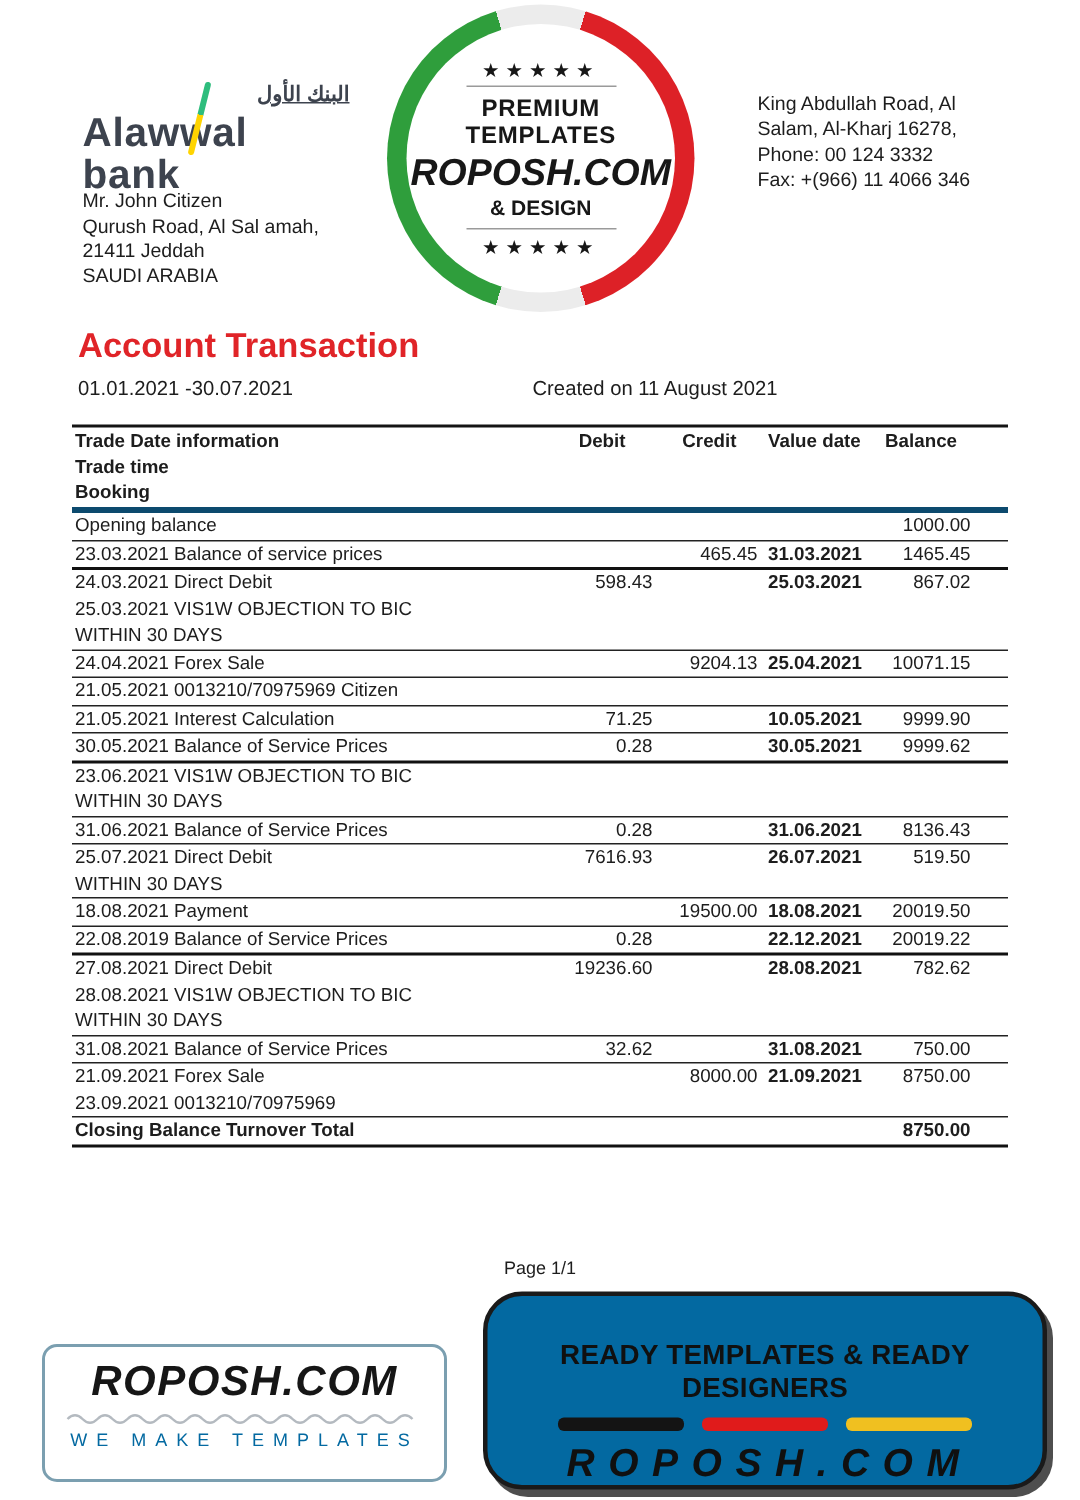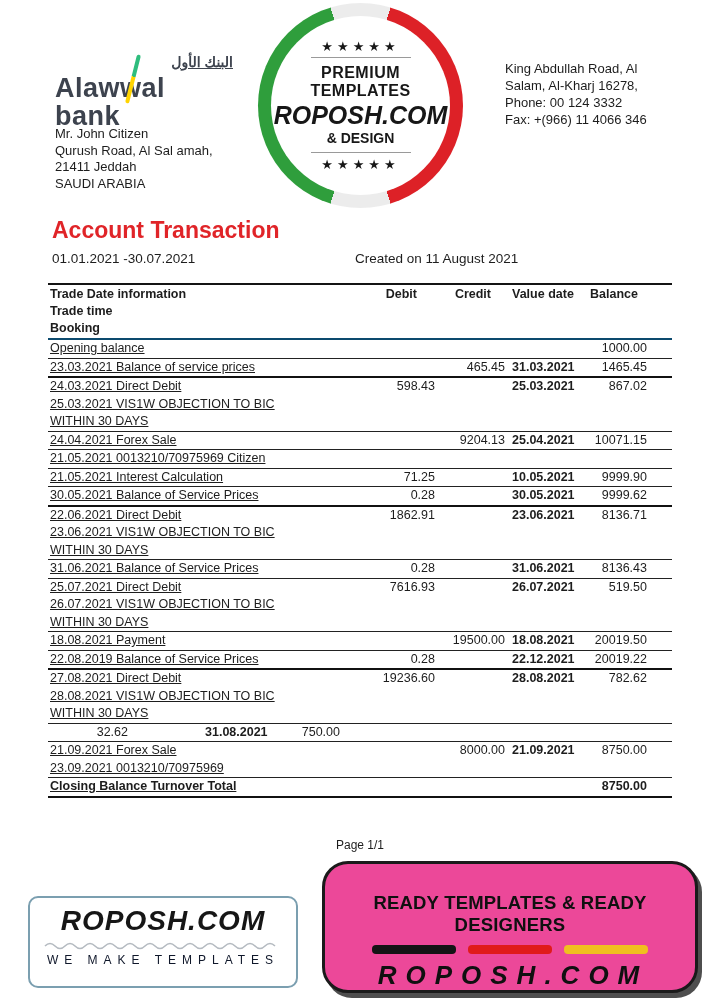--- a/index.html
+++ b/index.html
@@ -36,7 +36,7 @@
   .created { position:absolute; left:355px; top:251px; font-size:13.5px; }
   
   .ttable { position:absolute; left:48px; top:283px; width:624px; font-size:12.5px; }
-  .thead { border-top:2px solid #141414; border-bottom:2px solid #0c4a6e;
+  .thead { border-top:2px solid #141414; border-bottom:4px solid #0c4a6e;
     display:flex; align-items:flex-start; font-weight:700; padding:1px 0; }
   .thead .hcol1 { width:307px; line-height:17px; padding-left:2px; }
   .hdebit  { width:80px; text-align:right; padding-right:18px; line-height:17px; }

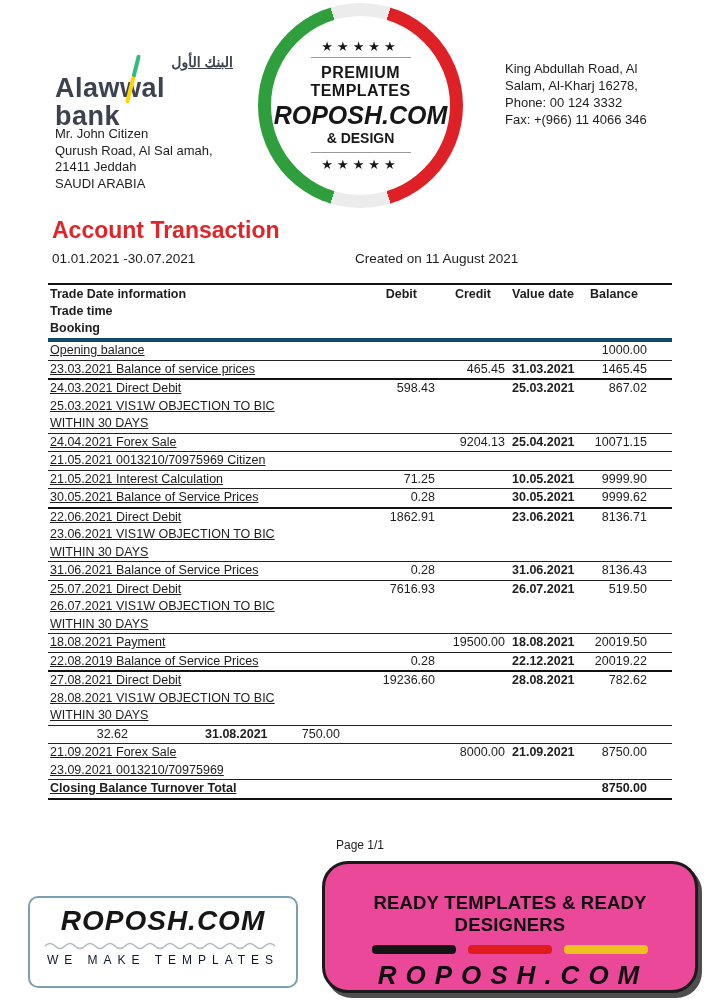--- a/index.html
+++ b/index.html
@@ -45,7 +45,7 @@
   .hbal    { width:85px; text-align:right; padding-right:34px; line-height:17px; }
   .trow { display:flex; line-height:17.5px; }
   .trow span { display:block; white-space:nowrap; overflow:visible; }
-  .c-desc  { width:307px; padding-left:2px;text-decoration:underline; }
+  .c-desc  { width:307px; padding-left:2px; }
   .c-debit { width:80px; text-align:right; }
   .c-credit{ width:70px; text-align:right; }
   .c-vdate { width:82px; padding-left:7px; font-weight:600; }

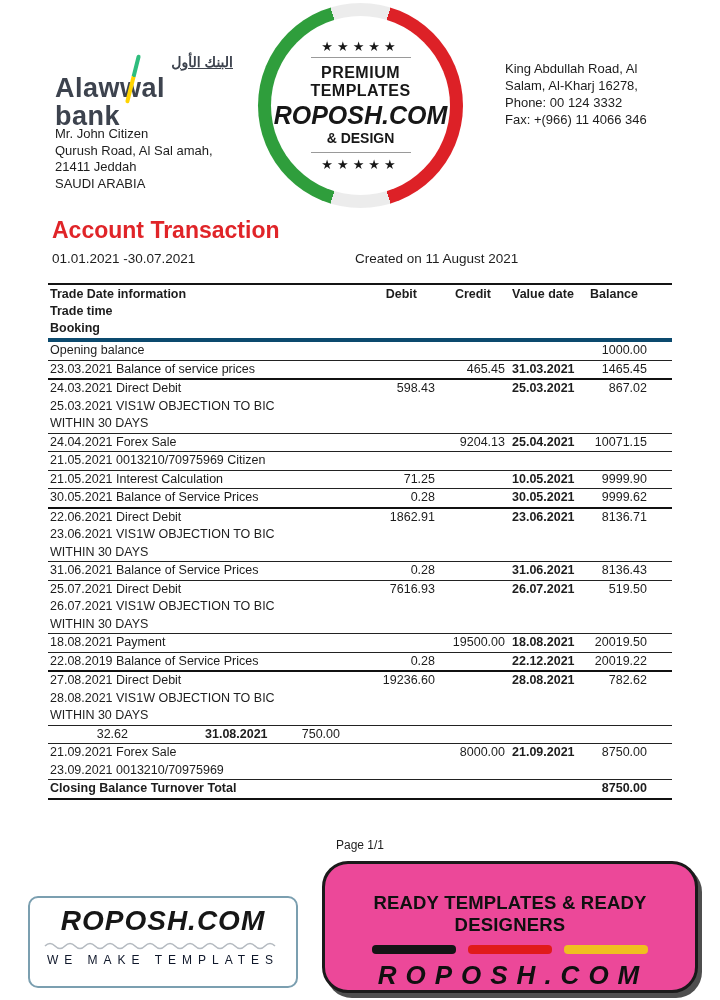--- a/index.html
+++ b/index.html
@@ -195,13 +195,6 @@
       <span class="c-bal">9999.62</span>
     </div>
         <div class="trow b-none">
-      <span class="c-desc">22.06.2021 Direct Debit</span>
-      <span class="c-debit">1862.91</span>
-      <span class="c-credit"></span>
-      <span class="c-vdate">23.06.2021</span>
-      <span class="c-bal">8136.71</span>
-    </div>
-        <div class="trow b-none">
       <span class="c-desc">23.06.2021 VIS1W OBJECTION TO BIC</span>
       <span class="c-debit"></span>
       <span class="c-credit"></span>

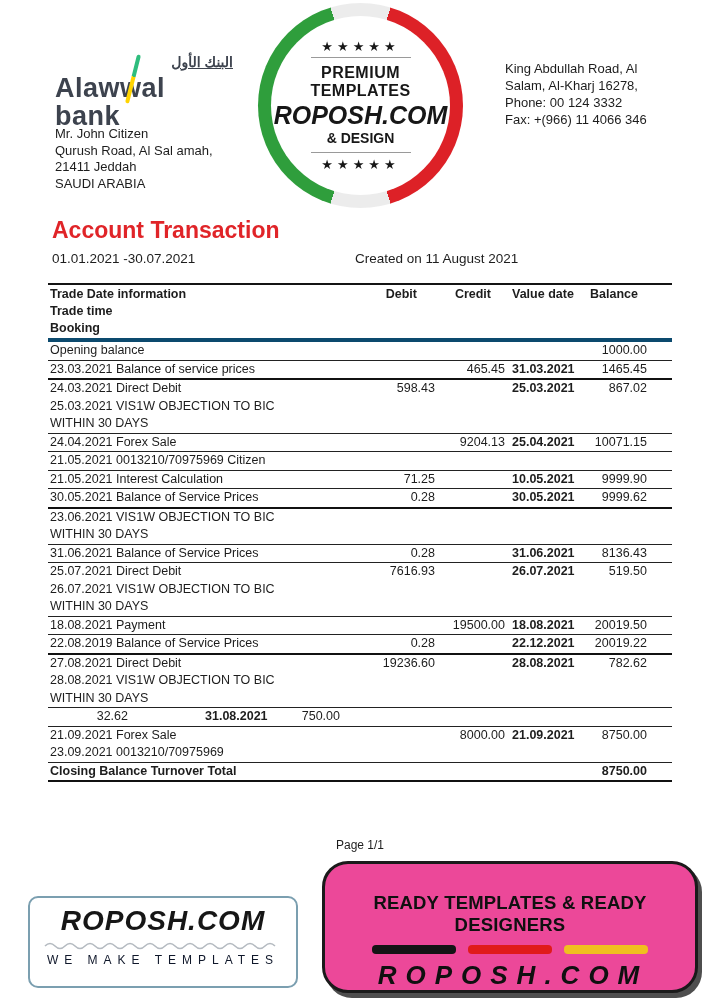--- a/index.html
+++ b/index.html
@@ -222,13 +222,6 @@
       <span class="c-vdate">26.07.2021</span>
       <span class="c-bal">519.50</span>
     </div>
-        <div class="trow b-none">
-      <span class="c-desc">26.07.2021 VIS1W OBJECTION TO BIC</span>
-      <span class="c-debit"></span>
-      <span class="c-credit"></span>
-      <span class="c-vdate"></span>
-      <span class="c-bal"></span>
-    </div>
         <div class="trow b-thin">
       <span class="c-desc">WITHIN 30 DAYS</span>
       <span class="c-debit"></span>

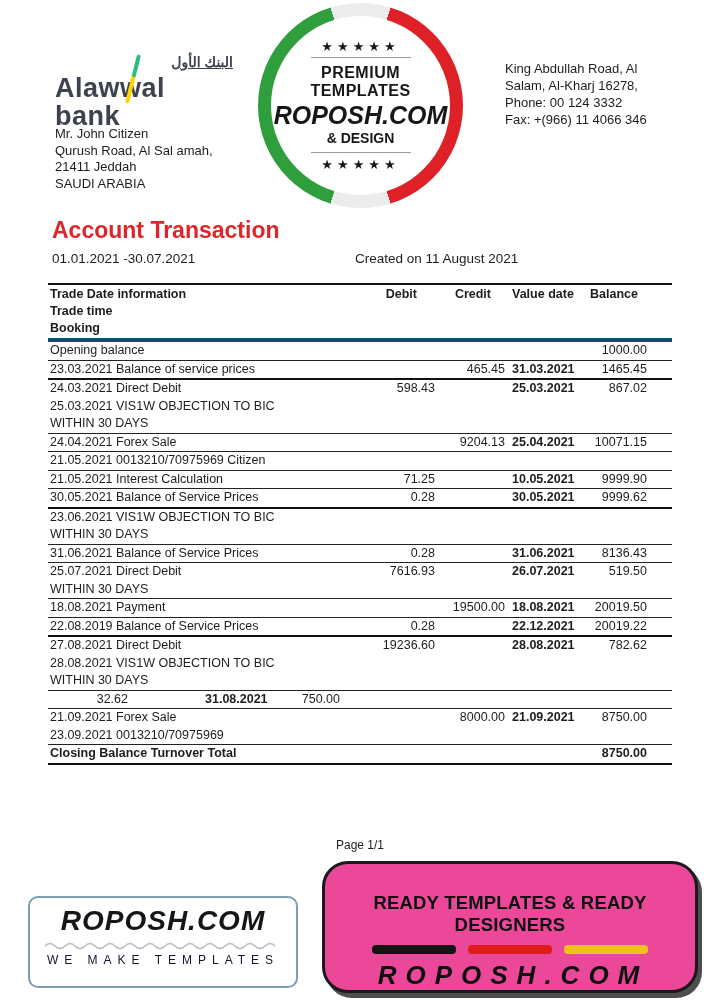--- a/index.html
+++ b/index.html
@@ -265,6 +265,7 @@
       <span class="c-bal"></span>
     </div>
         <div class="trow b-thin">
+      <span class="c-desc">31.08.2021 Balance of Service Prices</span>
       <span class="c-debit">32.62</span>
       <span class="c-credit"></span>
       <span class="c-vdate">31.08.2021</span>

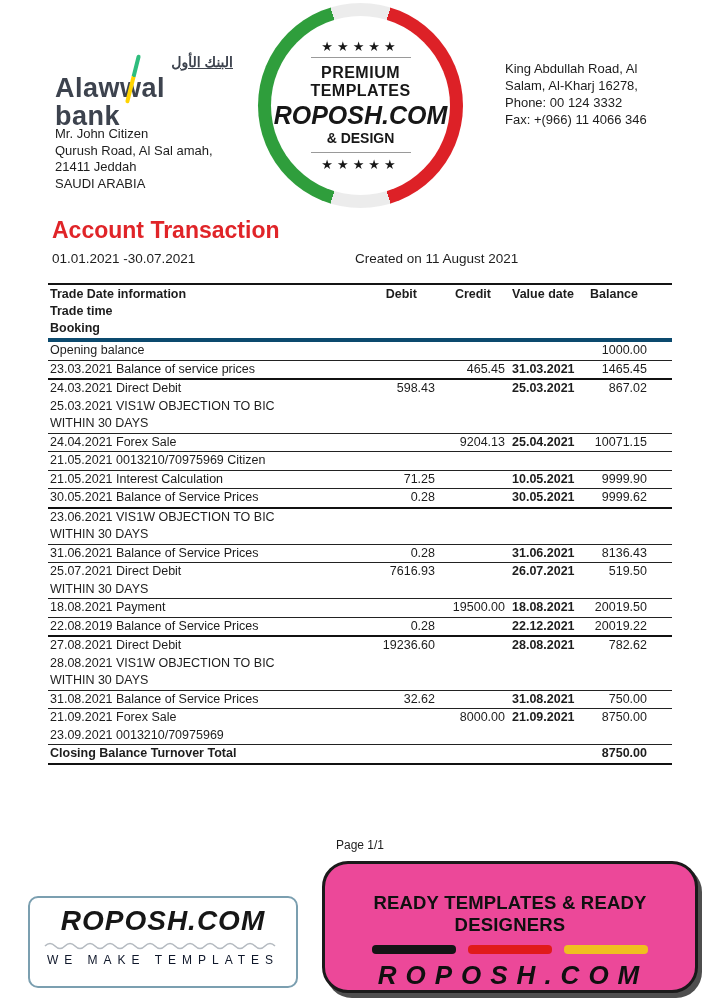--- a/index.html
+++ b/index.html
@@ -68,7 +68,7 @@
   .bl-wave { display:block; margin:2px auto 0 auto; }
   .bl-sub { font-size:12px; letter-spacing:6px; color:#0f172a; margin-top:2px; }
   .box-right { position:absolute; left:322px; top:861px; width:376px; height:132px;
-    border:3px solid #1a1a1a; border-radius:26px; background:#ec4899; text-align:center;
+    border:3px solid #1a1a1a; border-radius:26px; background:#0369a1; text-align:center;
     box-shadow:4px 5px 0 #4e4e4e; }
   .br-line1 { font-size:18.5px; font-weight:700; color:#101010; margin-top:28px;
     letter-spacing:0.2px; }

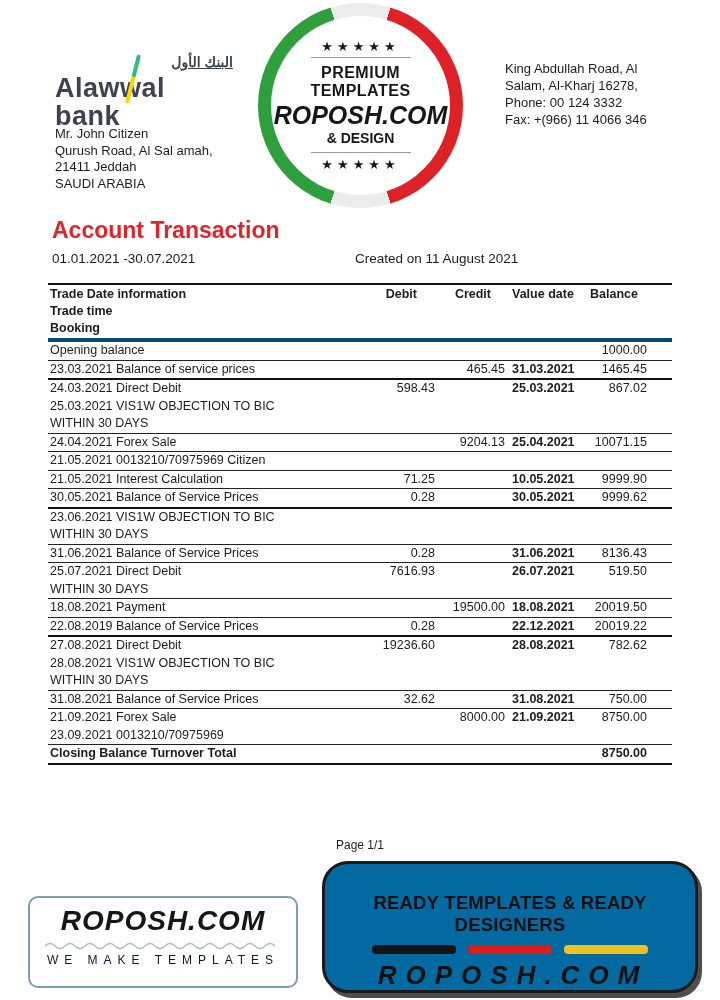--- a/index.html
+++ b/index.html
@@ -66,7 +66,7 @@
   .bl-title { font-size:28px; font-weight:700; font-style:italic; color:#161616;
     margin-top:7px; letter-spacing:1px; }
   .bl-wave { display:block; margin:2px auto 0 auto; }
-  .bl-sub { font-size:12px; letter-spacing:6px; color:#0f172a; margin-top:2px; }
+  .bl-sub { font-size:12px; letter-spacing:6px; color:#0369a1; margin-top:2px; }
   .box-right { position:absolute; left:322px; top:861px; width:376px; height:132px;
     border:3px solid #1a1a1a; border-radius:26px; background:#0369a1; text-align:center;
     box-shadow:4px 5px 0 #4e4e4e; }

